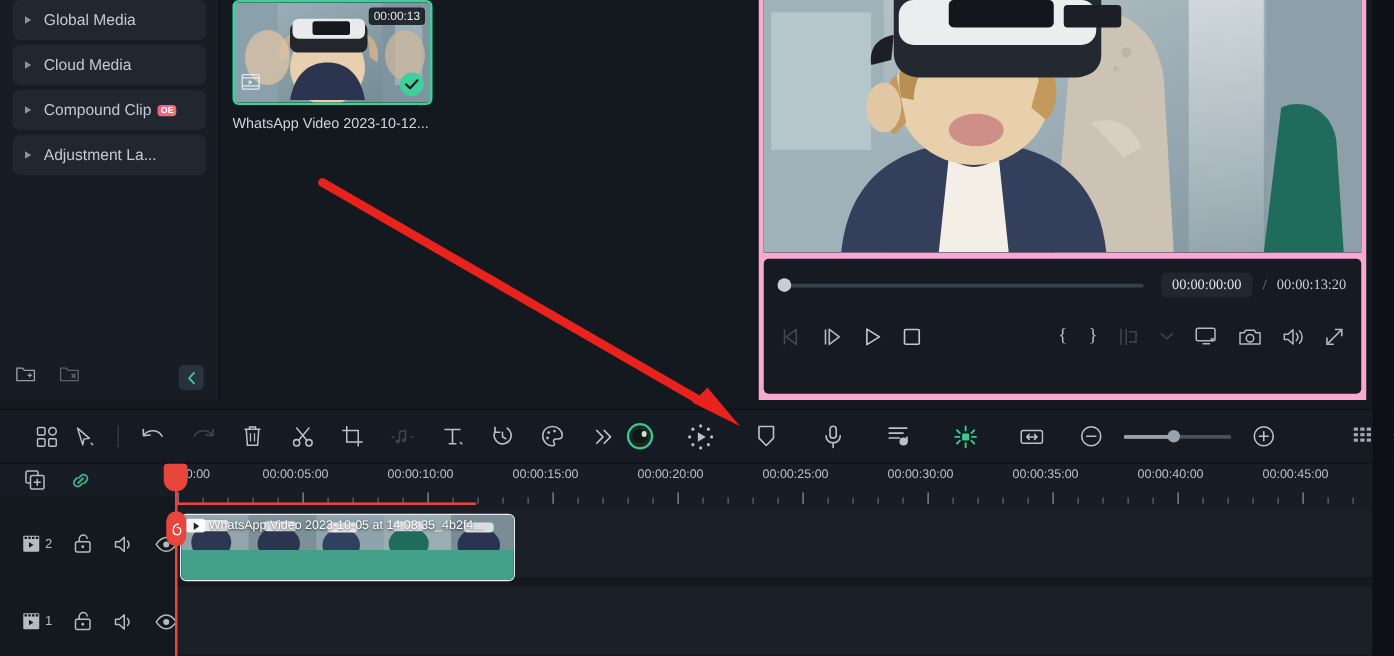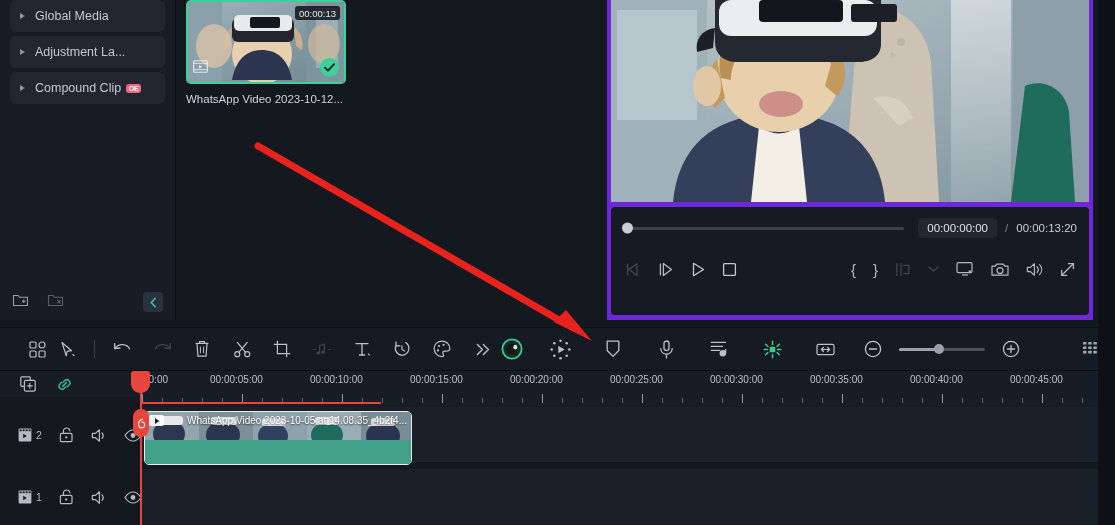--- a/index.html
+++ b/index.html
@@ -239,6 +239,10 @@
       <div class="lib-item">
         <span class="lib-caret"></span>
         <span class="lib-label">Global Media</span>
+      </div>
+      <div class="lib-item">
+        <span class="lib-caret"></span>
+        <span class="lib-label">Cloud Media</span>
       </div>
       <div class="lib-item">
         <span class="lib-caret"></span>

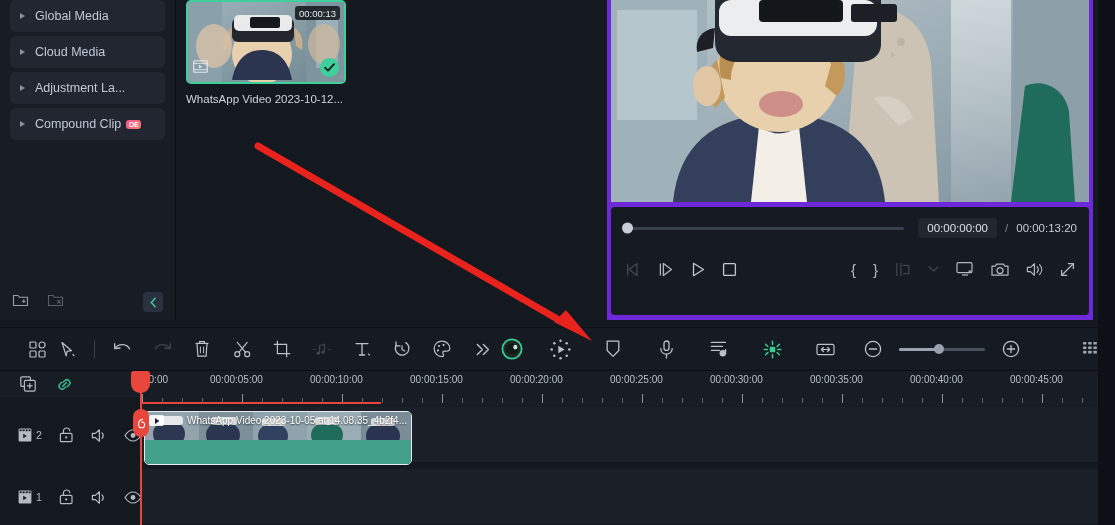--- a/index.html
+++ b/index.html
@@ -246,12 +246,12 @@
       </div>
       <div class="lib-item">
         <span class="lib-caret"></span>
-        <span class="lib-label">Adjustment La...</span>
+        <span class="lib-label">Compound Clip</span>
+        <span class="badge-oe">OE</span>
       </div>
       <div class="lib-item">
         <span class="lib-caret"></span>
-        <span class="lib-label">Compound Clip</span>
-        <span class="badge-oe">OE</span>
+        <span class="lib-label">Adjustment La...</span>
       </div>
     </div>
 

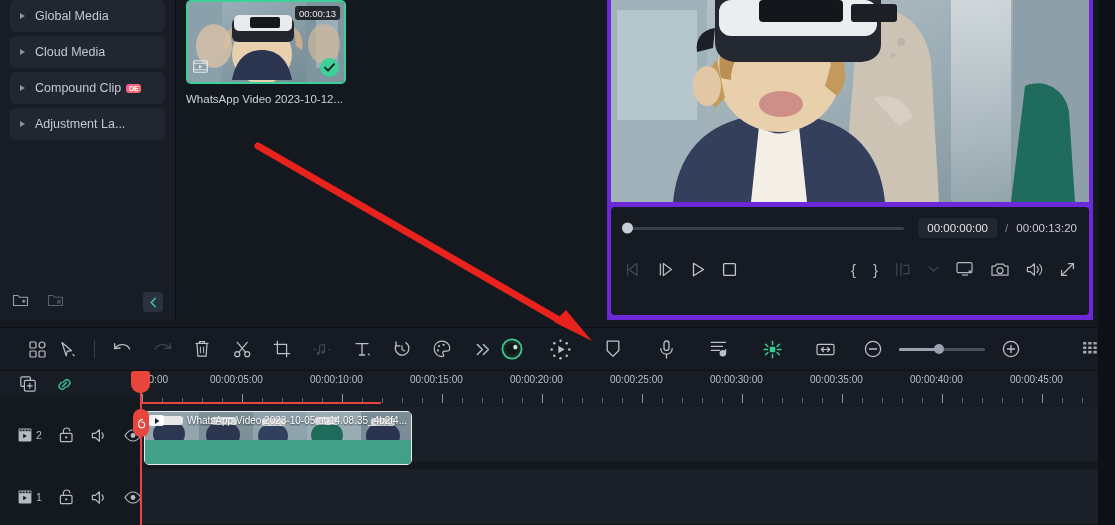--- a/index.html
+++ b/index.html
@@ -83,7 +83,8 @@
   
   .preview-panel {
     position: absolute; left: 607px; top: 0; width: 486px; height: 320px;
-    background: #6d28d9;
+    background: #f9a8d4;
+    font-family: Liberation Serif, serif;
   }
   .preview-video {
     position: absolute; left: 4px; top: 0; width: 478px; height: 202px;

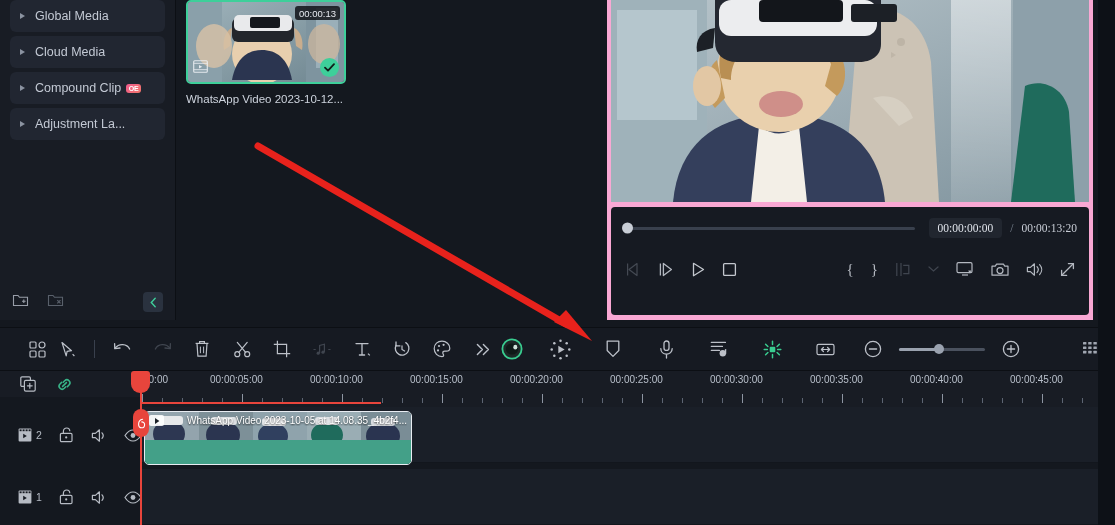--- a/index.html
+++ b/index.html
@@ -195,7 +195,7 @@
     position: absolute; left: 22px; top: 3px; right: 4px;
     color: #fff; font-size: 10px; white-space: nowrap;
     overflow: hidden; text-overflow: ellipsis;
-    text-shadow: 0 1px 2px rgba(0,0,0,.75); pointer-events: none; text-align: right;
+    text-shadow: 0 1px 2px rgba(0,0,0,.75); pointer-events: none;
   }
   .clip-play {
     position: absolute; left: 4px; top: 3px; width: 15px; height: 11px;

